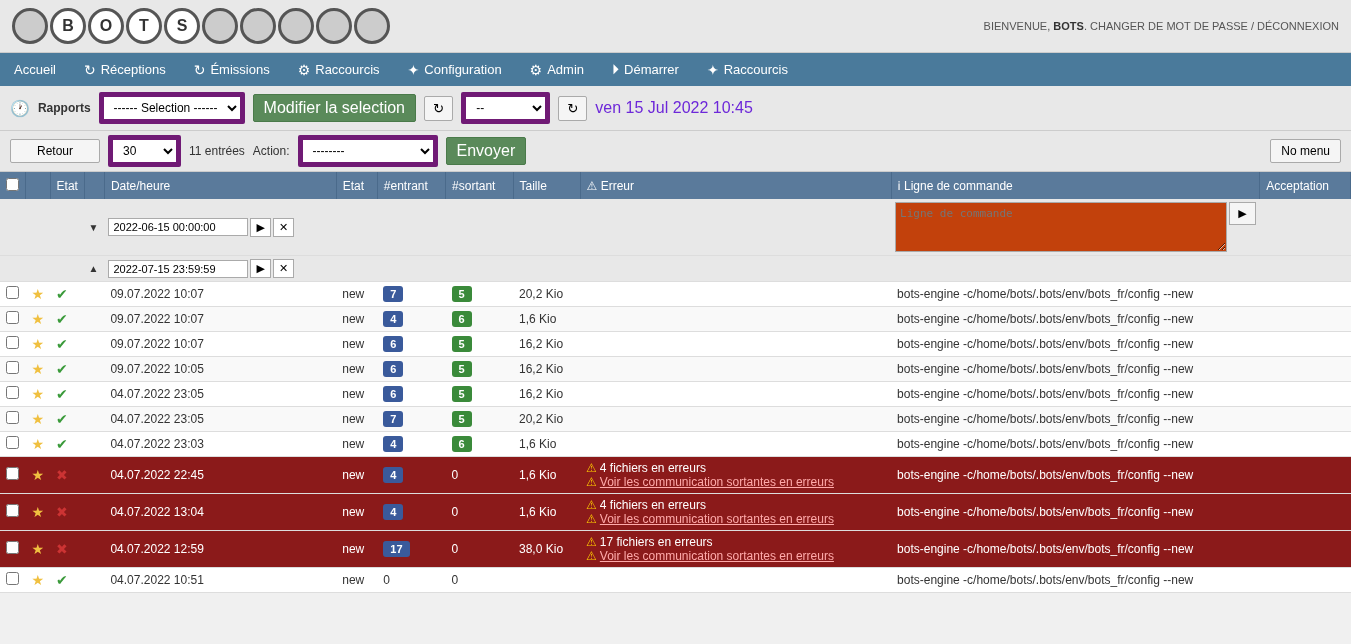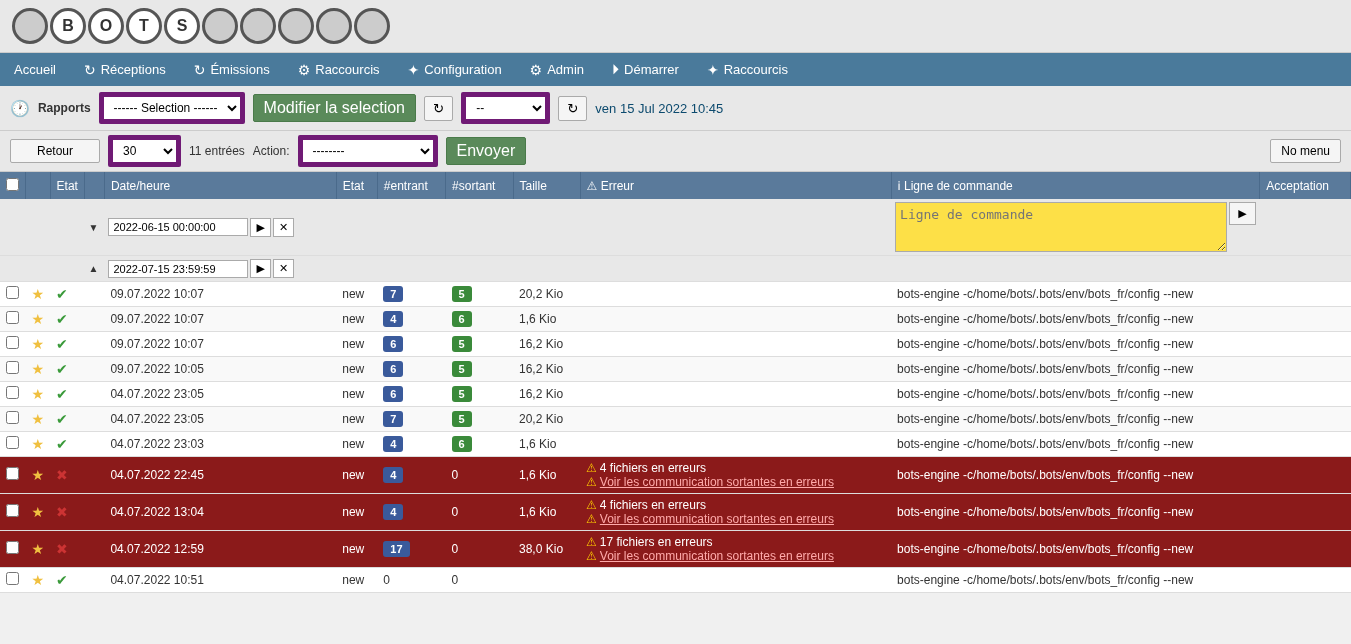--- a/index.html
+++ b/index.html
@@ -87,6 +87,13 @@
       <div class="logo-ring plain"></div>
     </div>
   </div>
+  <div class="header-right">
+    <span>BIENVENUE,</span>
+    <strong>BOTS</strong>.
+    <a>CHANGER DE MOT DE PASSE</a>
+    <span>/</span>
+    <a>DÉCONNEXION</a>
+  </div>
 </div>
 
 <div class="nav">

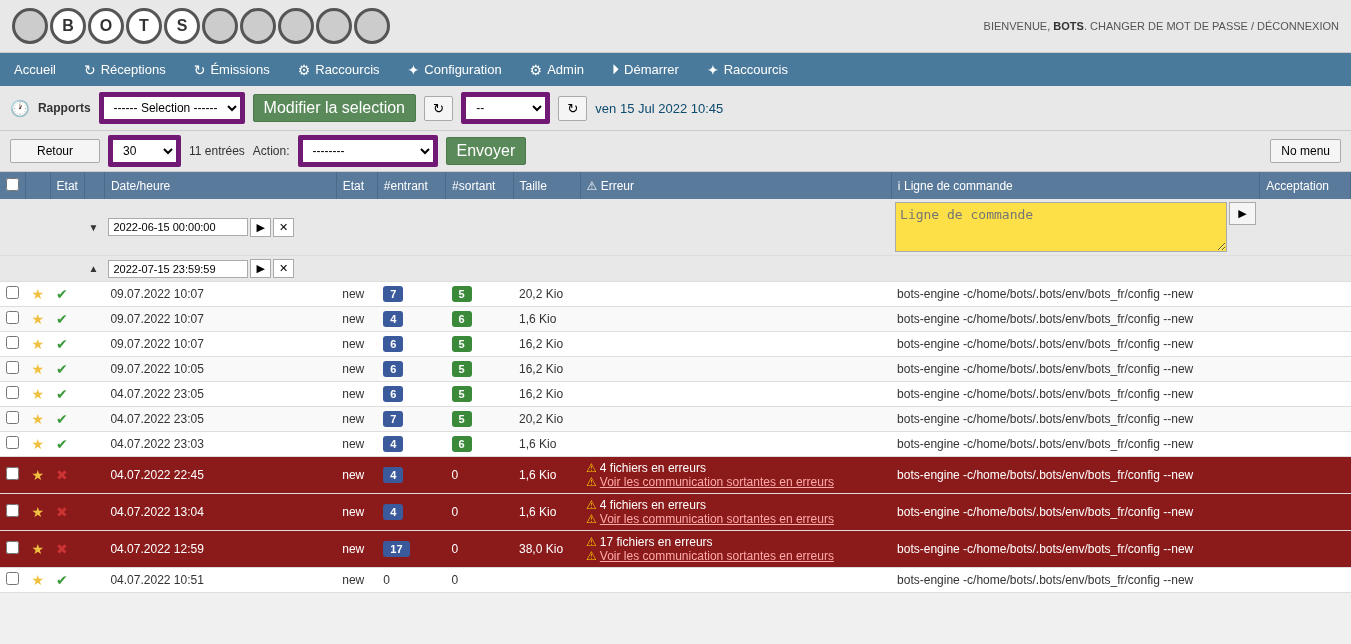--- a/index.html
+++ b/index.html
@@ -29,7 +29,7 @@
     .btn { padding: 4px 10px; border: 1px solid #aaa; background: #f5f5f5; cursor: pointer; font-size: 16px; border-radius: 2px; }
     .btn-primary { background: #5a8a5a; color: white; border-color: #4a7a4a; }
     .refresh-btn { padding: 4px 8px; border: 1px solid #aaa; background: #f5f5f5; cursor: pointer; border-radius: 2px; }
-    .date-display { font-size: 13px; color: #0c4a6e; text-align: right; }
+    .date-display { font-size: 16px; color: #6d28d9; text-align: right; }
 
     
     .sub-toolbar { background: #e8e8e8; padding: 4px 10px; display: flex; align-items: center; gap: 8px; border-bottom: 1px solid #ccc; }

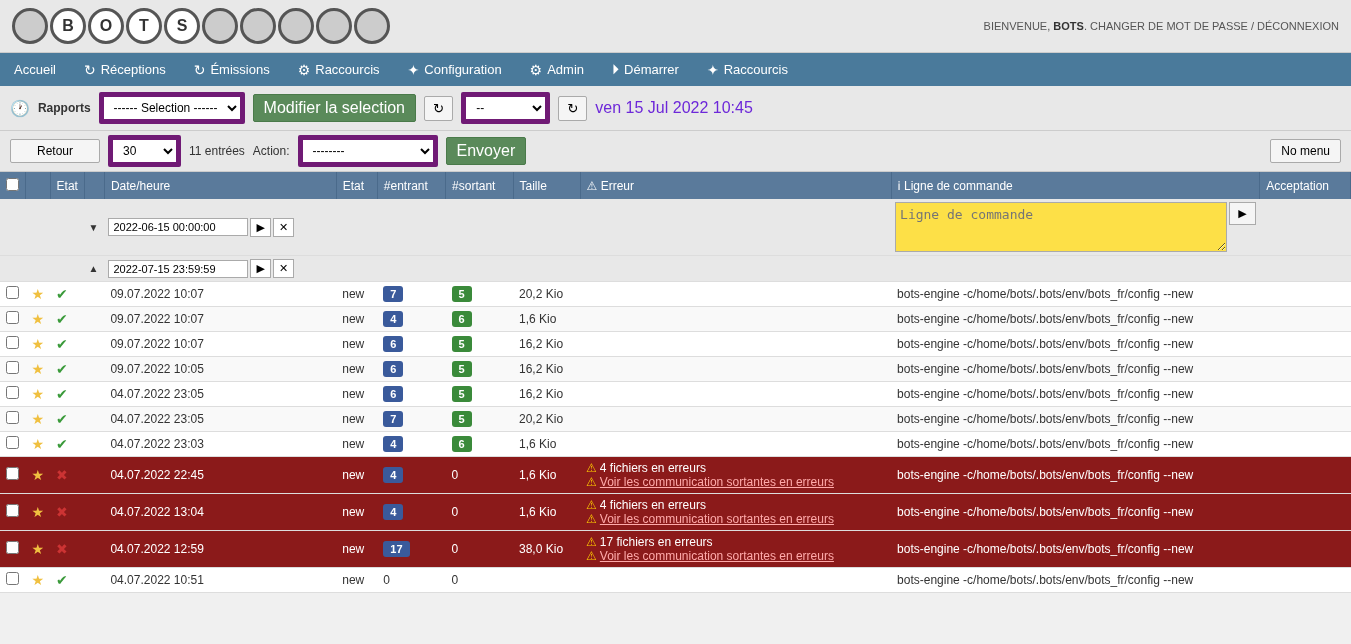--- a/index.html
+++ b/index.html
@@ -57,7 +57,7 @@
     .filter-input { padding: 2px 4px; border: 1px solid #aaa; font-size: 11px; background: white; }
     .filter-btn { padding: 2px 5px; border: 1px solid #aaa; background: white; cursor: pointer; font-size: 11px; }
     .date-input { width: 140px; }
-    .cmd-input { width: 100%; padding: 4px; border: 1px solid #aaa; background: #fde047; font-size: 13px; min-height: 50px; resize: vertical; }
+    .cmd-input { width: 100%; padding: 4px; border: 1px solid #aaa; background: #c2410c; font-size: 11px; min-height: 50px; resize: vertical; }
     .cmd-run-btn { padding: 4px 8px; border: 1px solid #aaa; background: #f5f5f5; cursor: pointer; font-size: 11px; }
     .warning-icon { color: #f0a000; margin-right: 3px; }
     .error-row .warning-icon { color: #ffcc00; }

